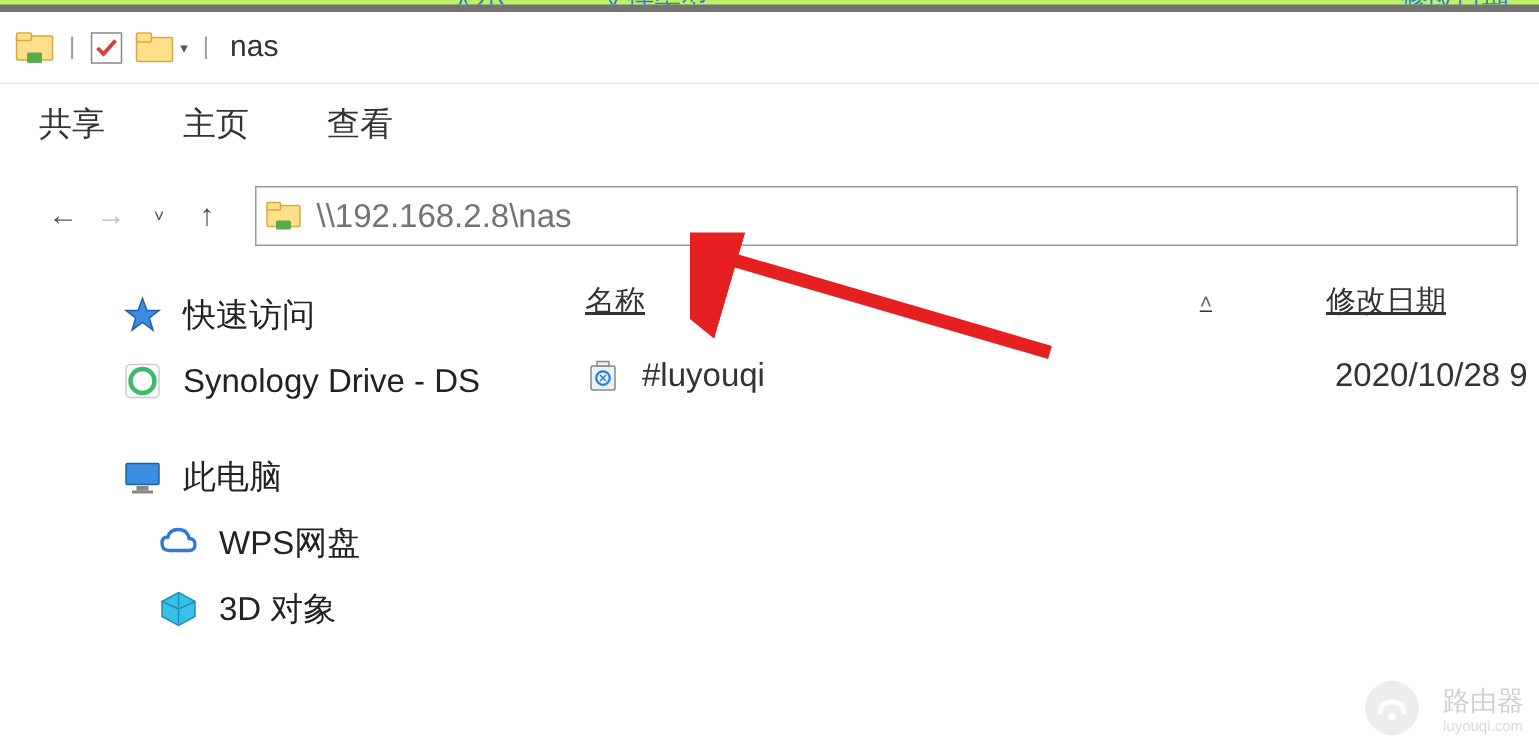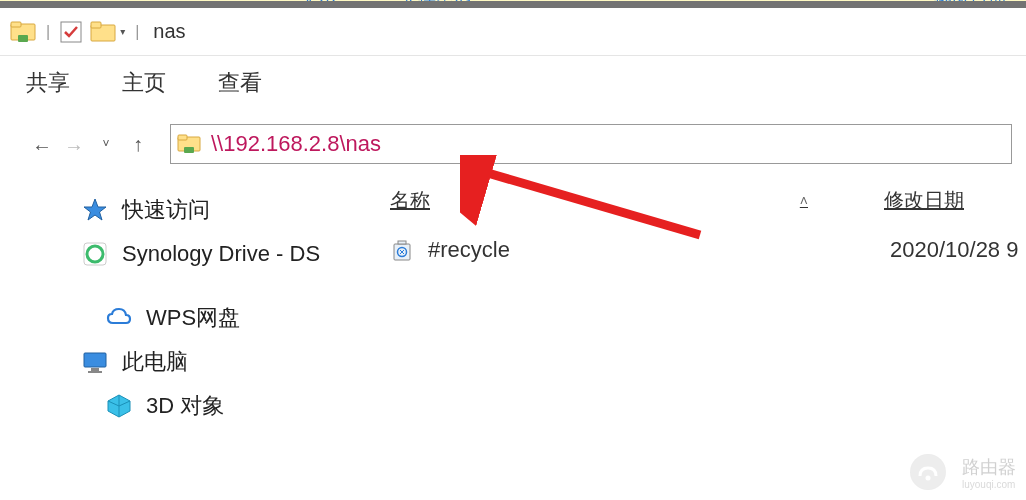--- a/index.html
+++ b/index.html
@@ -5,7 +5,7 @@
     * { margin: 0; padding: 0; box-sizing: border-box; font-family: "Microsoft YaHei", "Segoe UI", sans-serif; }
     body { width: 1026px; height: 500px; background: #fff; overflow: hidden; position: relative; }
     
-    .top-fragment { height: 8px; border-bottom: 7px solid #737373; background: #fef9c3; position: relative; overflow: hidden; }
+    .top-fragment { height: 8px; border-bottom: 5px solid #737373; background: #bef264; position: relative; overflow: hidden; }
     .top-fragment .frag-text1 { position: absolute; left: 300px; top: -12px; color: #2b7cd8; font-size: 18px; }
     .top-fragment .frag-text2 { position: absolute; left: 400px; top: -12px; color: #2b7cd8; font-size: 18px; }
     .top-fragment .frag-text3 { position: absolute; right: 20px; top: -12px; color: #2b7cd8; font-size: 18px; }

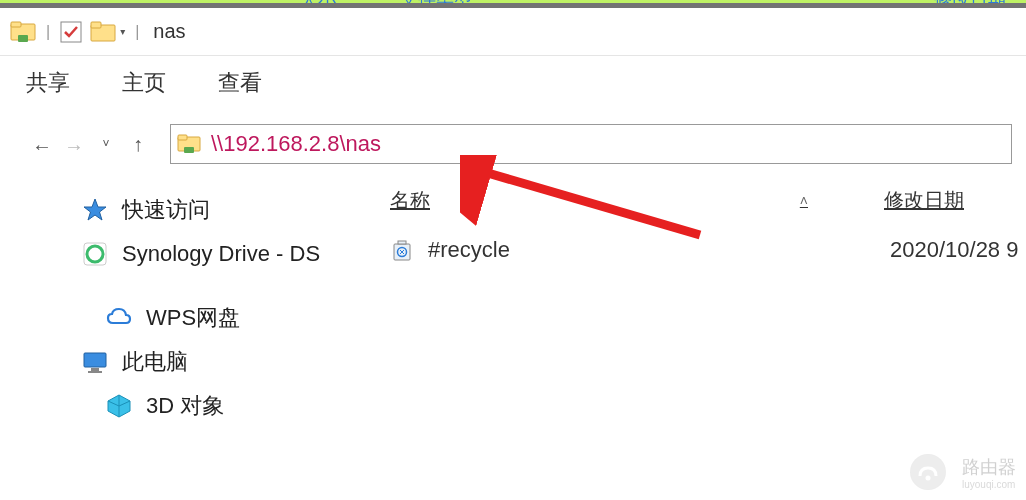--- a/index.html
+++ b/index.html
@@ -28,7 +28,7 @@
     .nav-btn.small { font-size: 12px; }
     .address-box { flex: 1; height: 40px; border: 1px solid #999; display: flex; align-items: center; margin-left: 14px; padding-left: 6px; }
     .address-box .addr-folder-icon { width: 24px; height: 20px; margin-right: 10px; }
-    .address-box .addr-text { font-size: 22px; color: #be185d; }
+    .address-box .addr-text { font-size: 22px; color: #737373; }
     
     .content-area { display: flex; height: calc(100% - 170px); position: relative; }
     

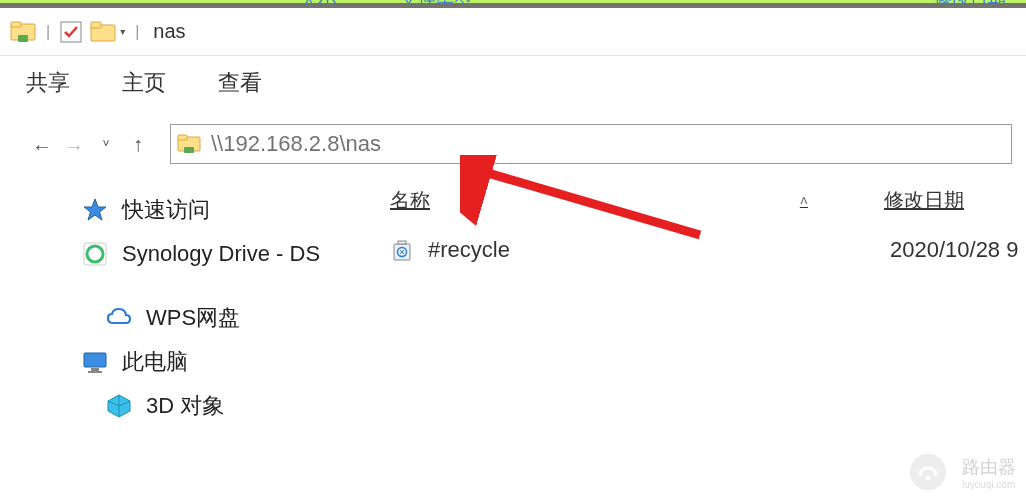--- a/index.html
+++ b/index.html
@@ -182,7 +182,7 @@
             <path d="M10 12 L14 16 M14 12 L10 16" stroke="#2b7cd8"></path>
           </svg>
       </span>
-      <span class="file-name">#recycle</span>
+      <span class="file-name">#luyouqi</span>
       <span class="file-date">2020/10/28 9</span>
     </div>
   </div>

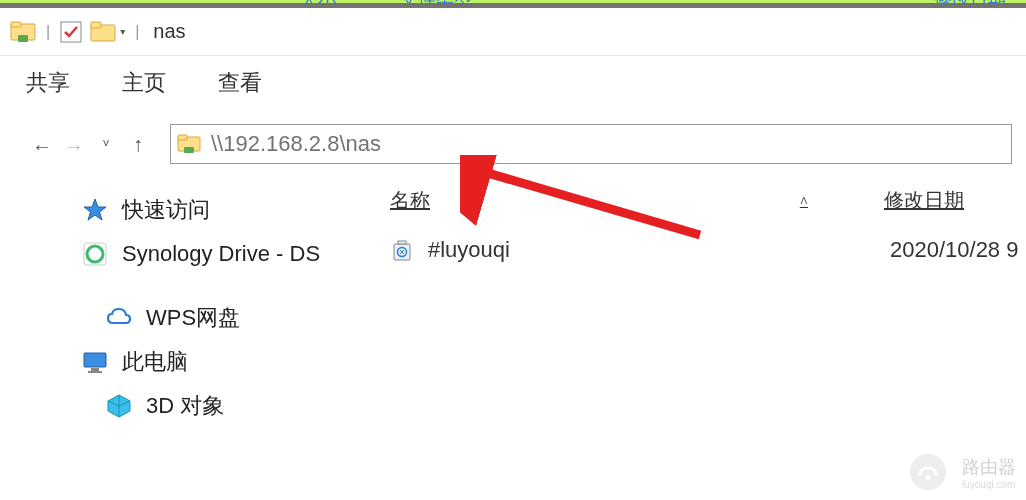--- a/index.html
+++ b/index.html
@@ -134,14 +134,6 @@
       <span>Synology Drive - DS</span>
     </div>
     <div class="side-gap"></div>
-    <div class="side-item sub">
-      <span class="side-icon">
-        <svg viewBox="0 0 26 26">
-            <path d="M7 18 Q2 18 2 13 Q2 9 6 9 Q7 4 13 4 Q19 4 20 10 Q24 10 24 14 Q24 18 20 18 Z" fill="none" stroke="#2b7cd8" stroke-width="2.2"></path>
-          </svg>
-      </span>
-      <span>WPS网盘</span>
-    </div>
     <div class="side-item">
       <span class="side-icon">
         <svg viewBox="0 0 26 26">
@@ -151,6 +143,14 @@
           </svg>
       </span>
       <span>此电脑</span>
+    </div>
+    <div class="side-item sub">
+      <span class="side-icon">
+        <svg viewBox="0 0 26 26">
+            <path d="M7 18 Q2 18 2 13 Q2 9 6 9 Q7 4 13 4 Q19 4 20 10 Q24 10 24 14 Q24 18 20 18 Z" fill="none" stroke="#2b7cd8" stroke-width="2.2"></path>
+          </svg>
+      </span>
+      <span>WPS网盘</span>
     </div>
     <div class="side-item sub">
       <span class="side-icon">

